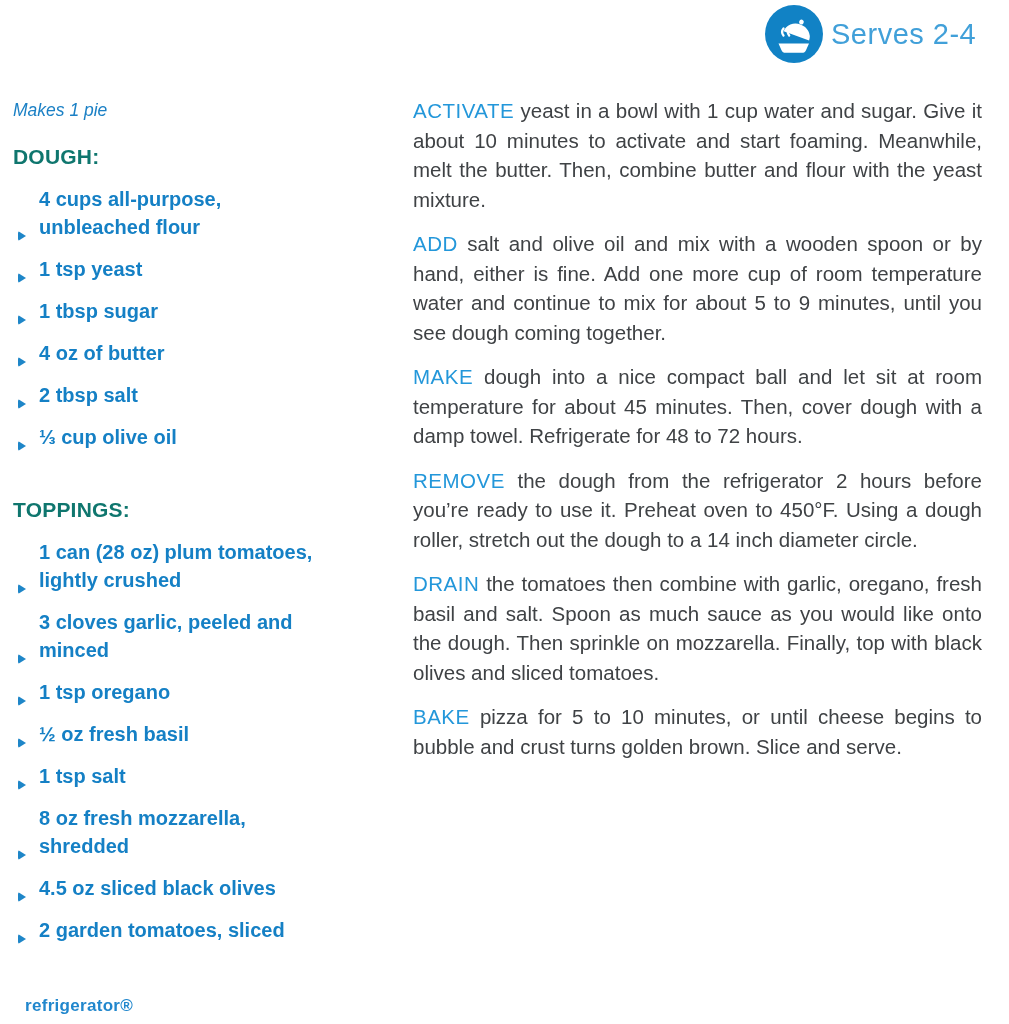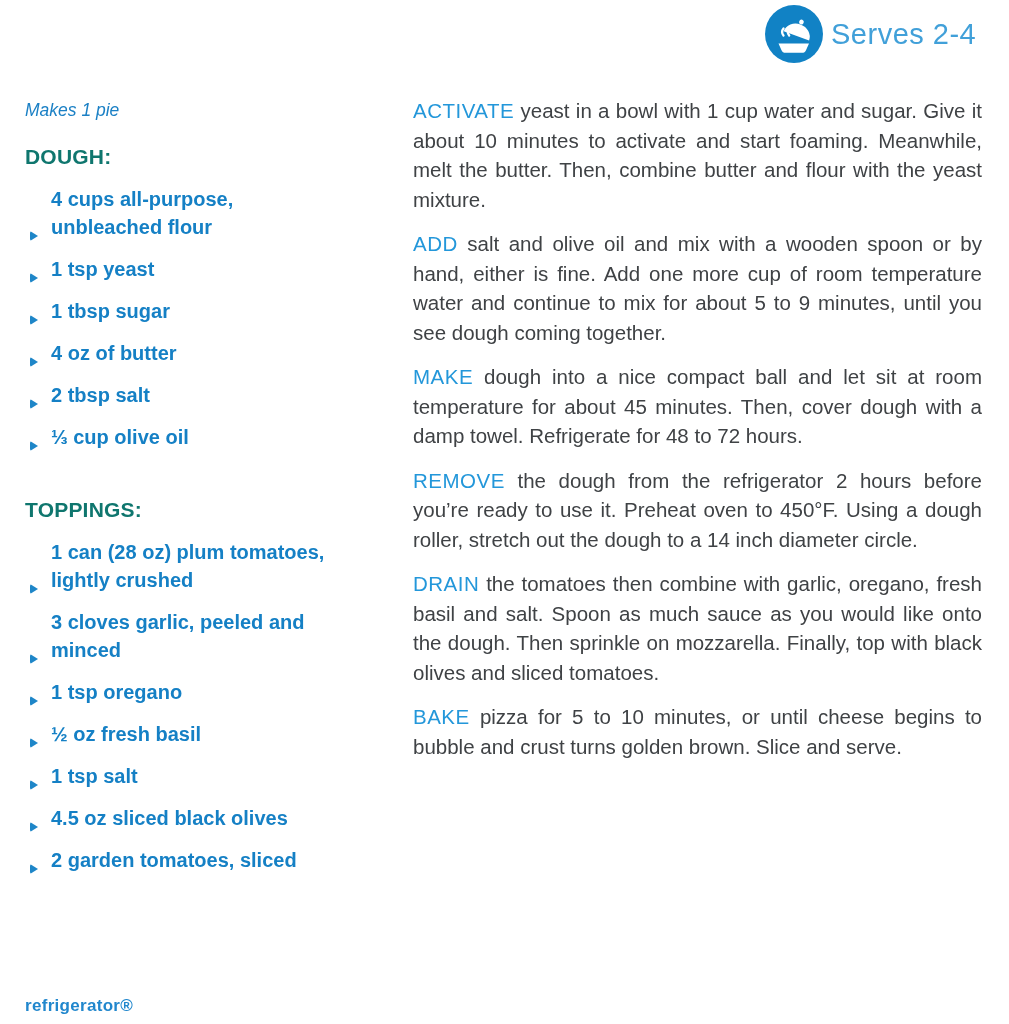--- a/index.html
+++ b/index.html
@@ -34,7 +34,7 @@
   
   .ingredients {
     position: absolute;
-    left: 25px;
+    left: 13px;
     top: 100px;
     width: 355px;
   }

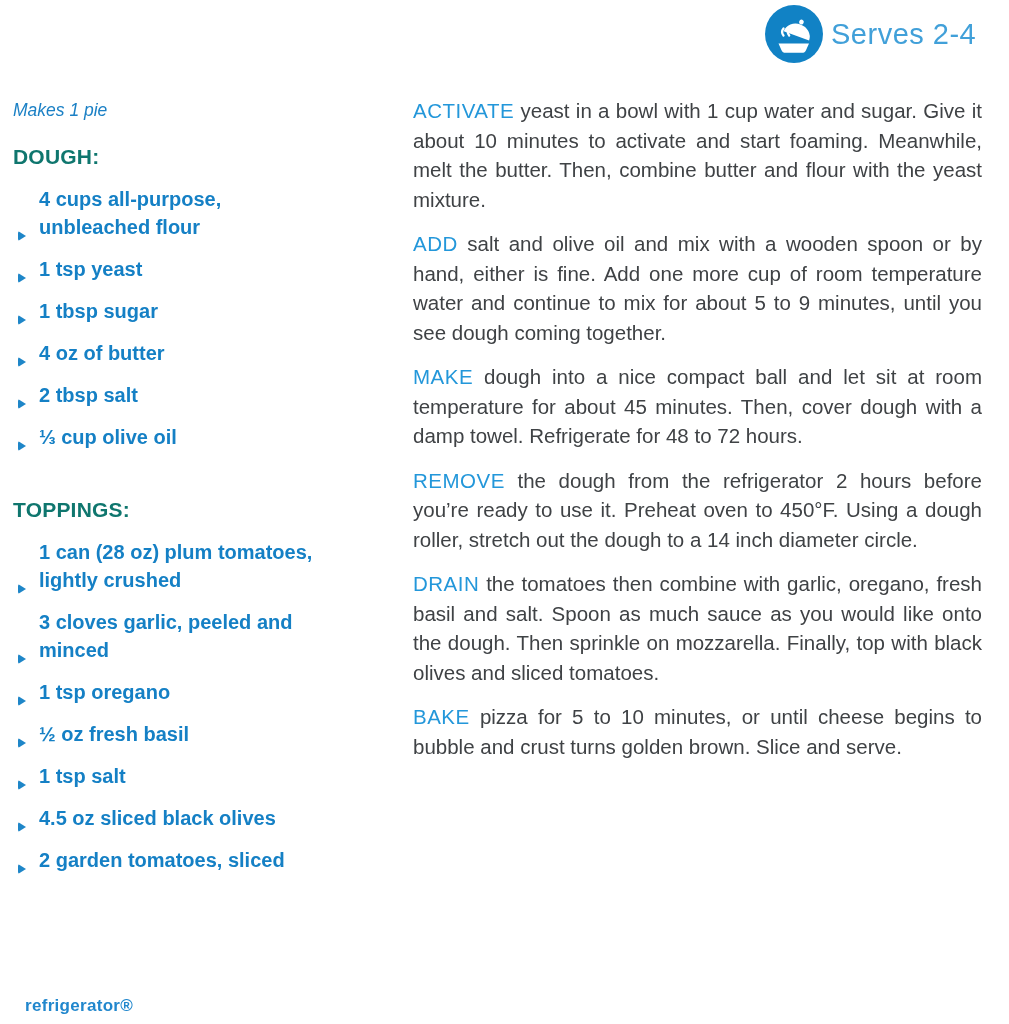--- a/index.html
+++ b/index.html
@@ -189,6 +189,11 @@
           </li>
         <li class="ing-item">
             <span class="tri"></span>
+            <span class="itxt">8 oz fresh mozzarella,
+shredded</span>
+          </li>
+        <li class="ing-item">
+            <span class="tri"></span>
             <span class="itxt">4.5 oz sliced black olives</span>
           </li>
         <li class="ing-item">

